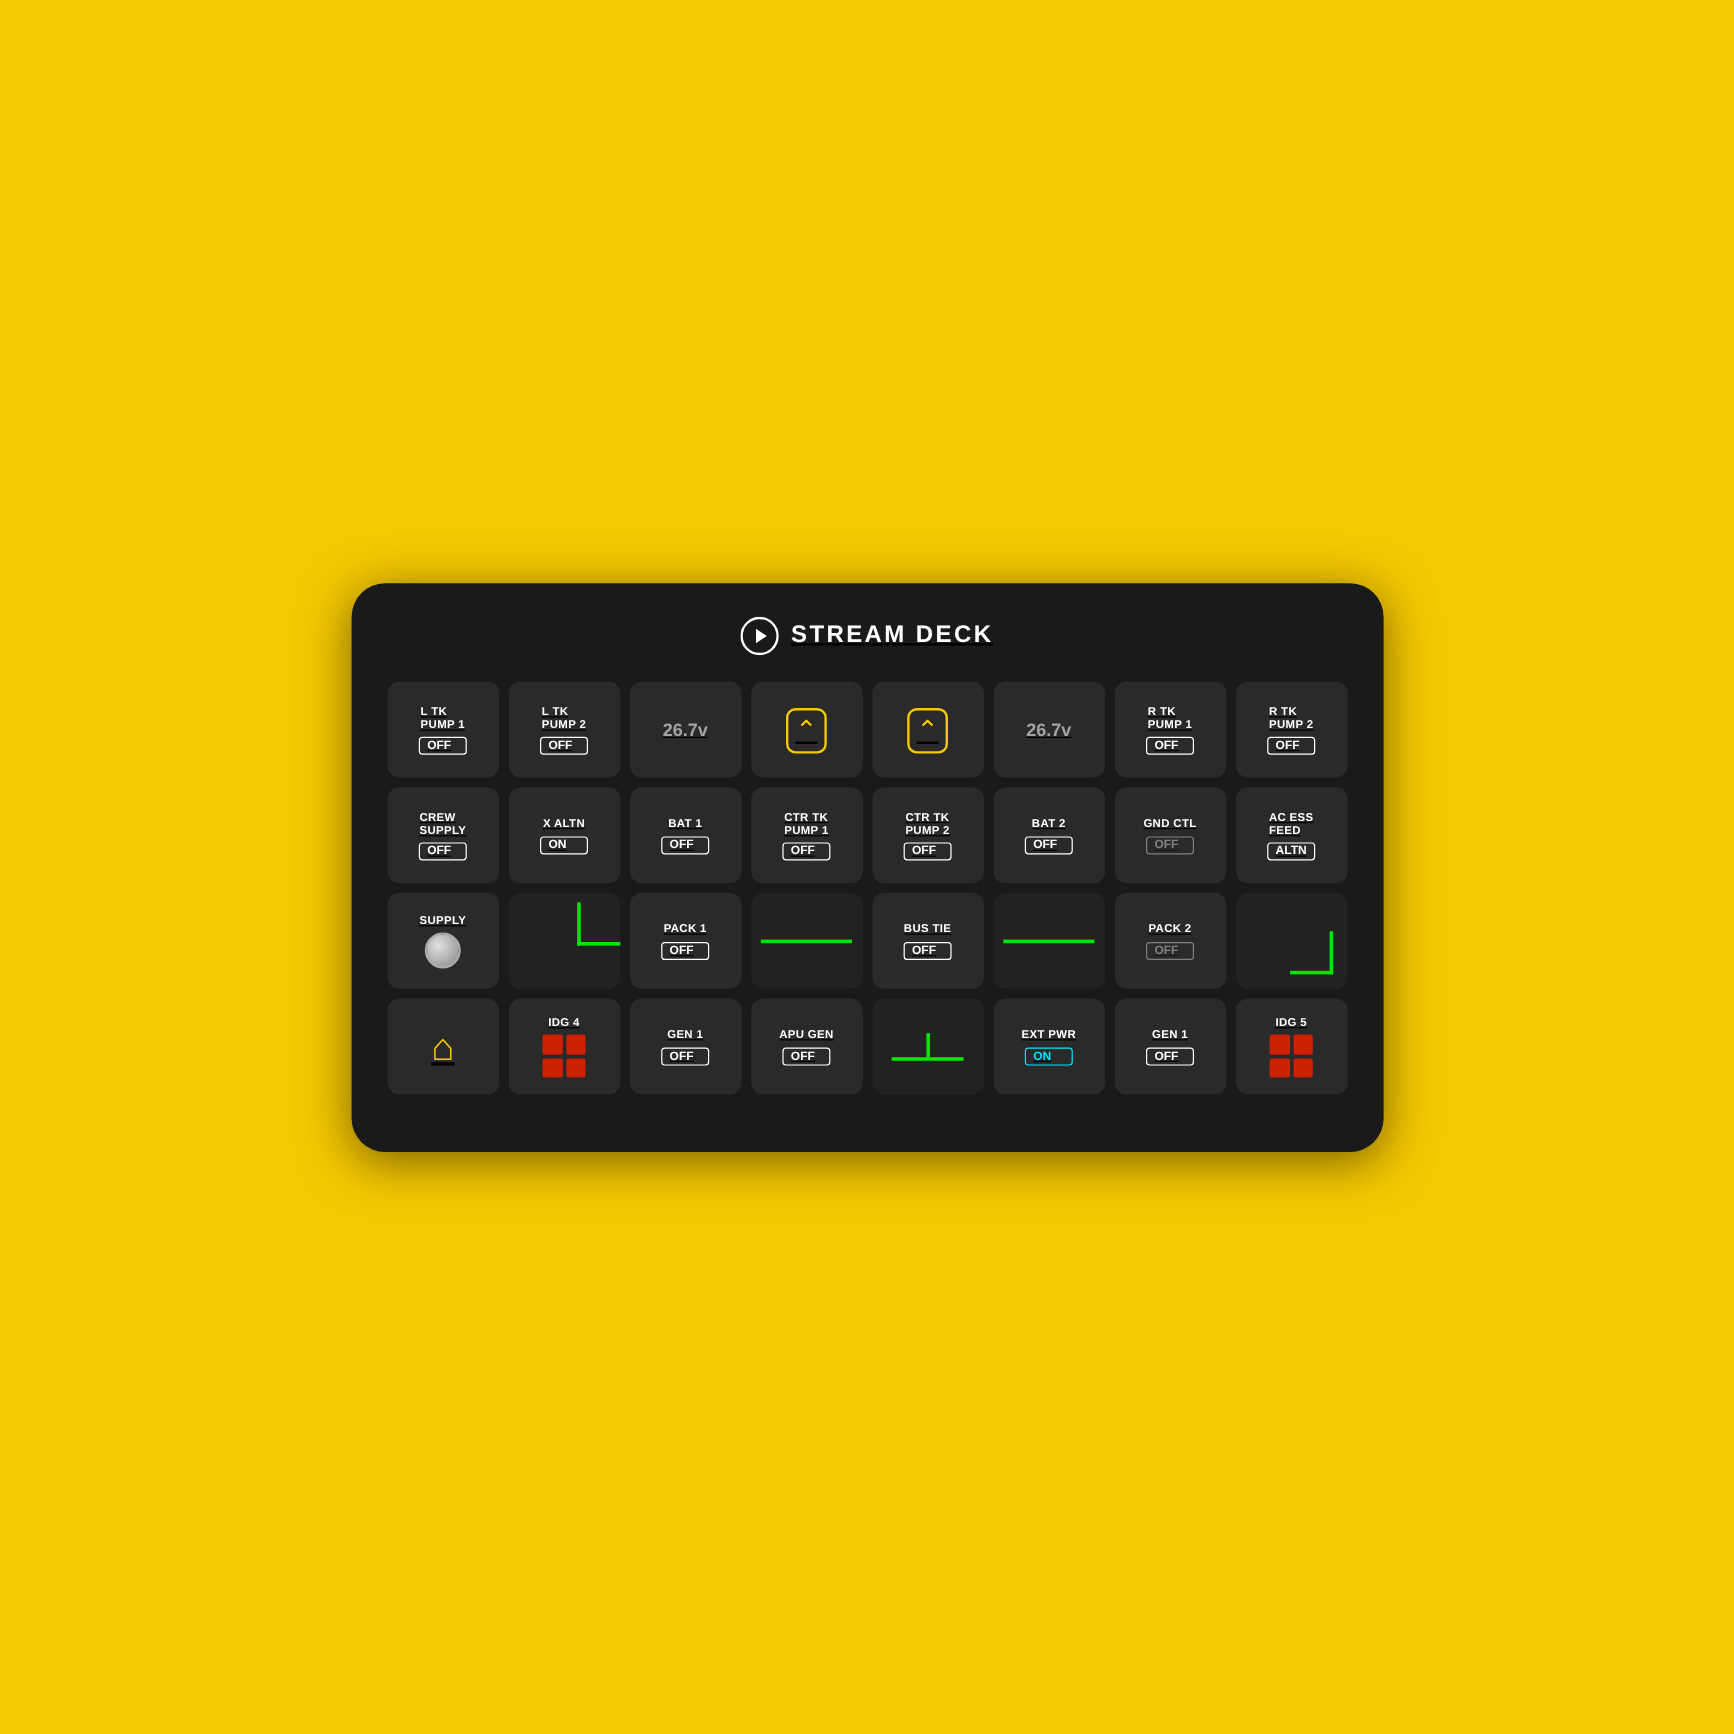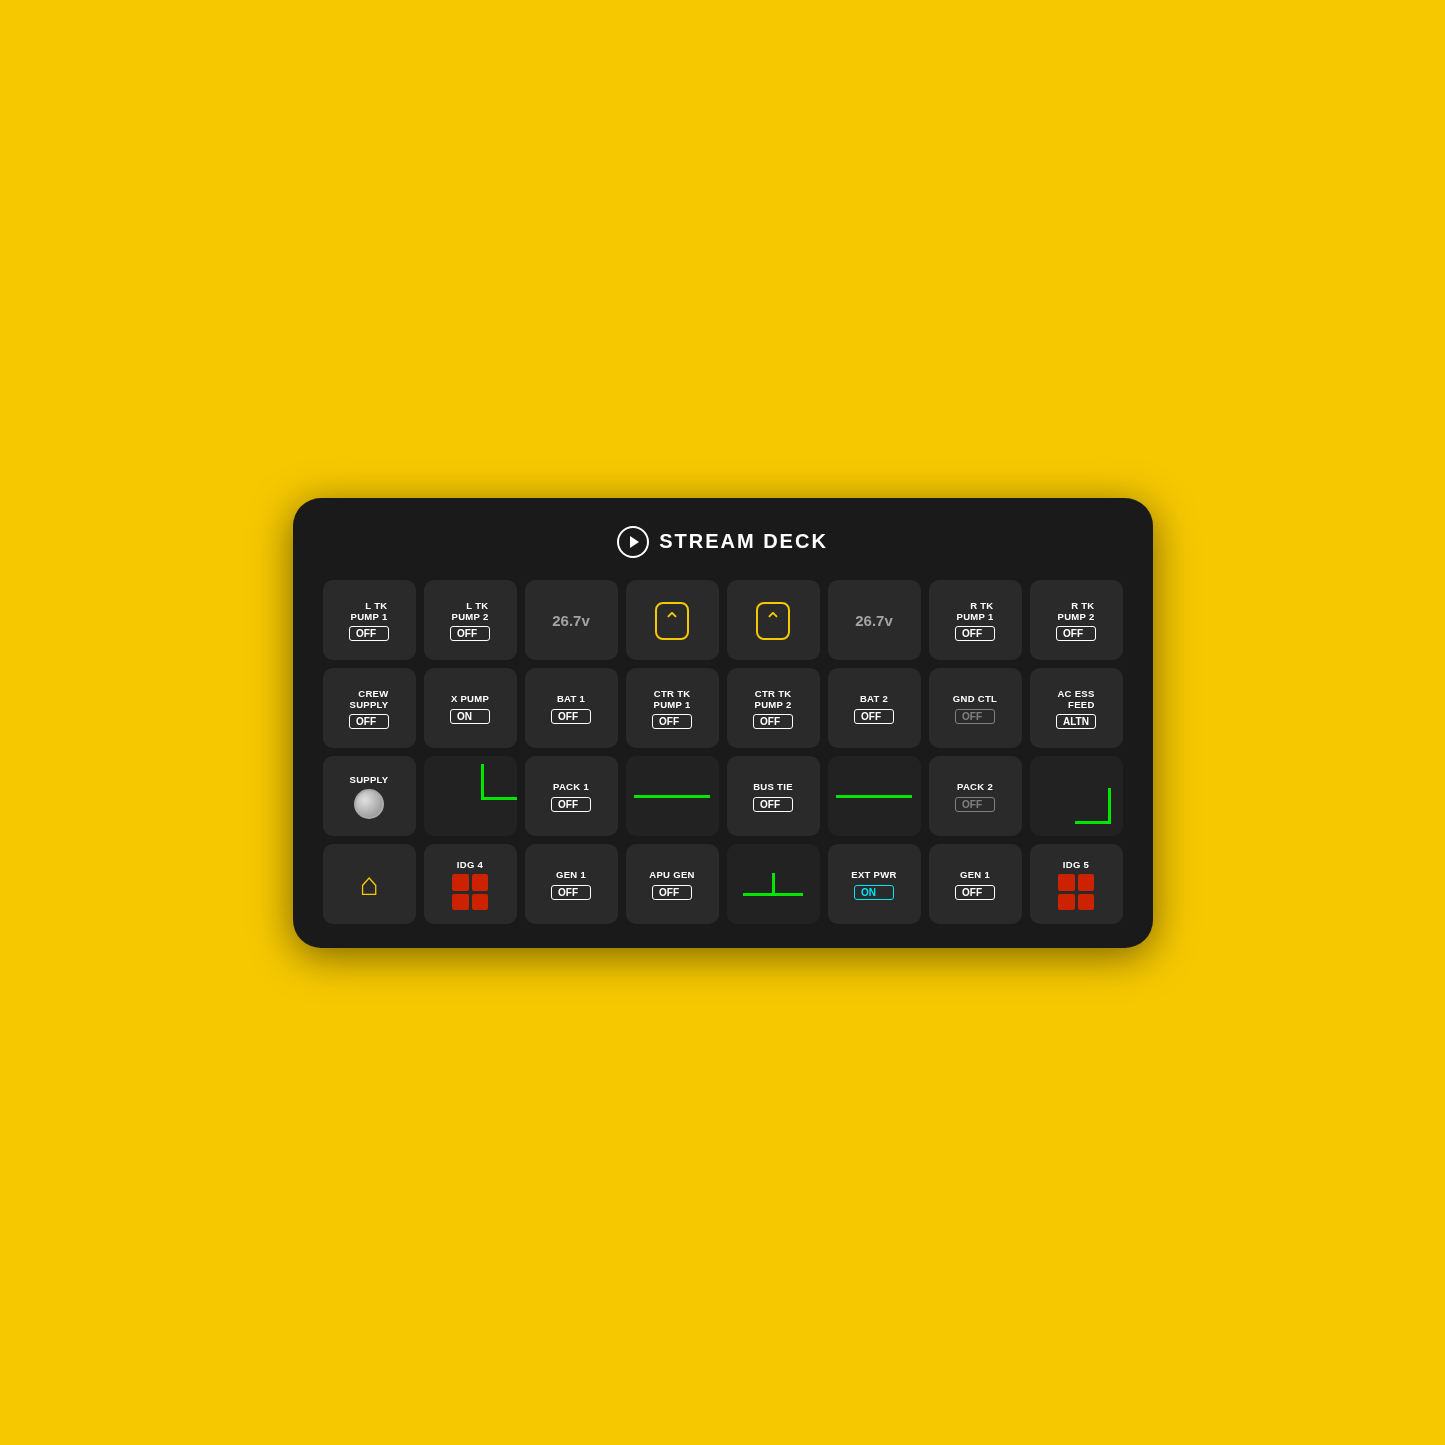--- a/index.html
+++ b/index.html
@@ -14,9 +14,10 @@
     .stream-deck {
       background-color: #1a1a1a;
       border-radius: 28px;
-      padding: 28px 30px 24px 30px;
+      padding: 28px 30px 48px 30px;
       width: 860px;
       box-shadow: 0 8px 40px rgba(0,0,0,0.5);
+      text-decoration: underline;
     }
     .header {
       display: flex;

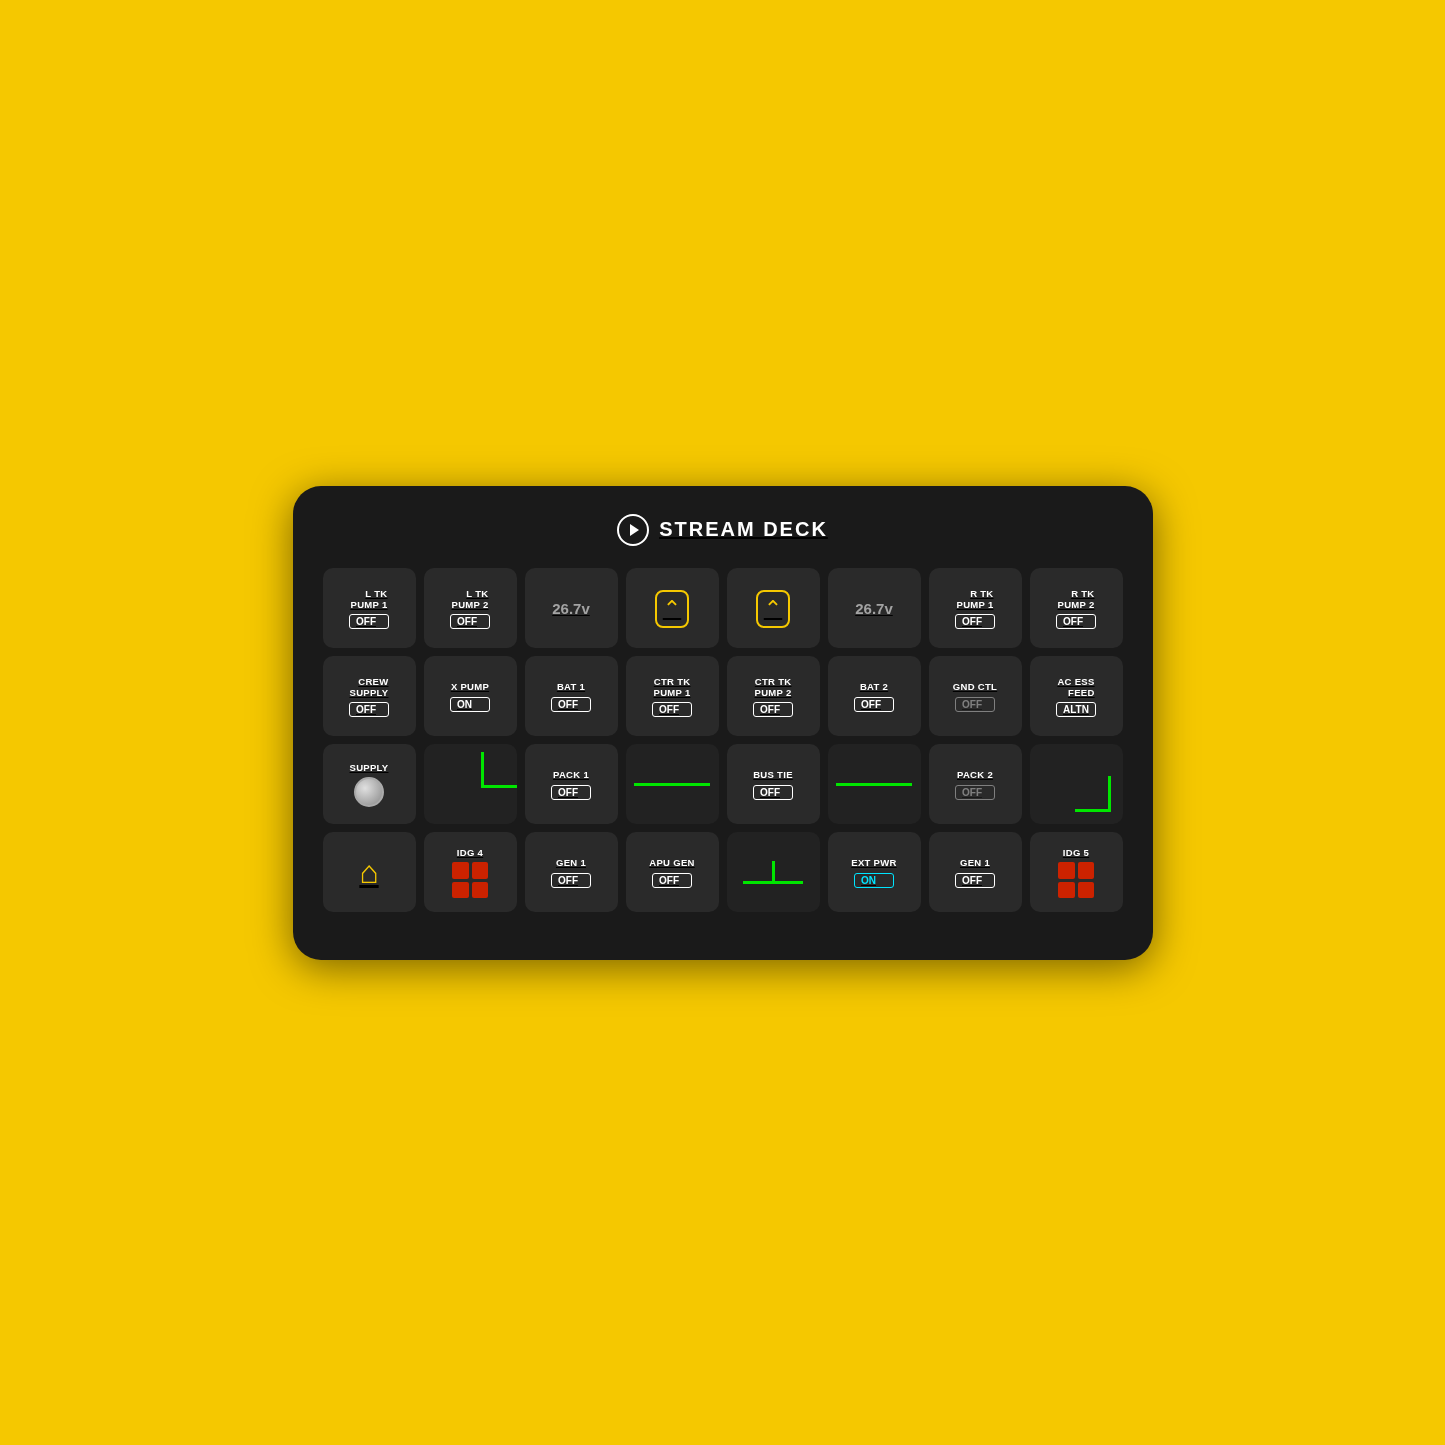--- a/index.html
+++ b/index.html
@@ -59,7 +59,7 @@
     .btn-label {
       color: white;
       font-size: 9.5px;
-      text-align: right;
+      text-align: left;
       line-height: 1.2;
       font-weight: bold;
       letter-spacing: 0.3px;

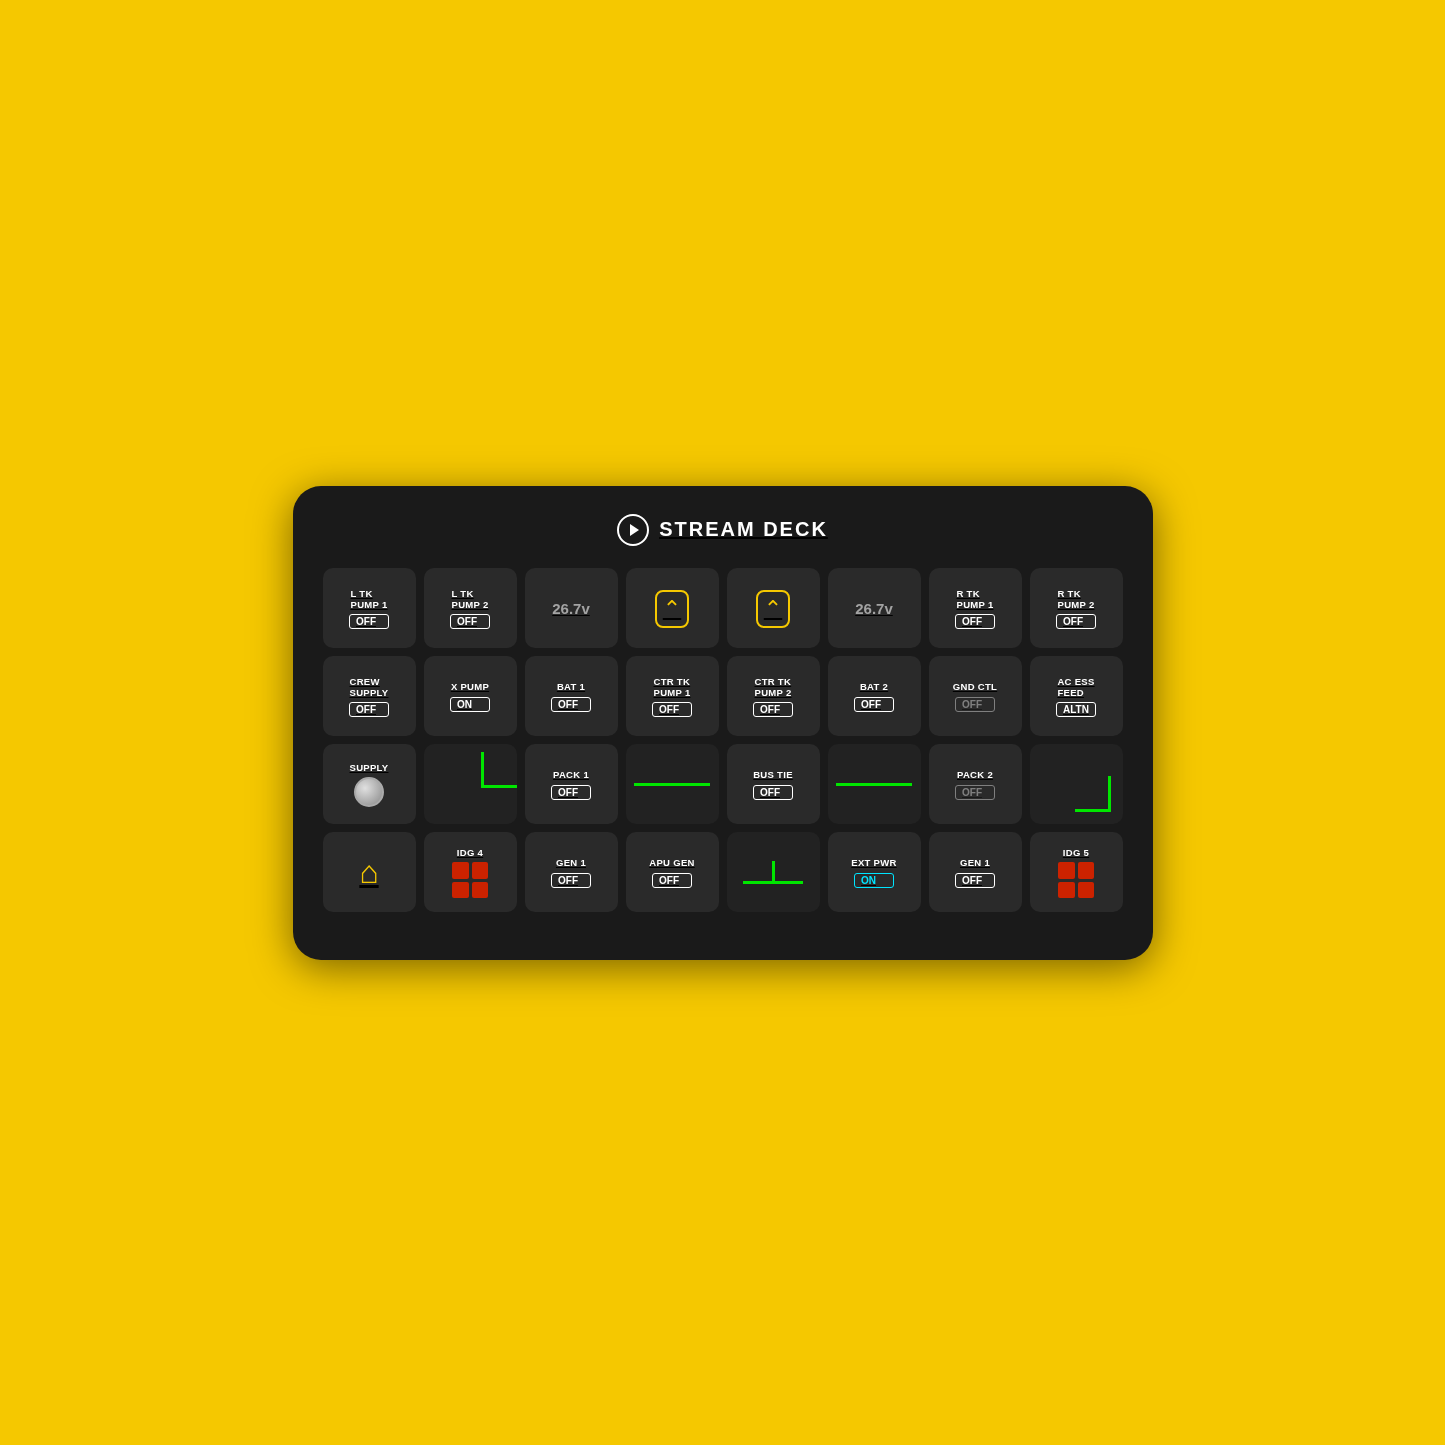--- a/index.html
+++ b/index.html
@@ -224,7 +224,7 @@
     </div>
 
     <div class="btn">
-      <span class="btn-label">X PUMP</span>
+      <span class="btn-label">X ALTN</span>
       <span class="status-badge on-white">ON</span>
     </div>
 

